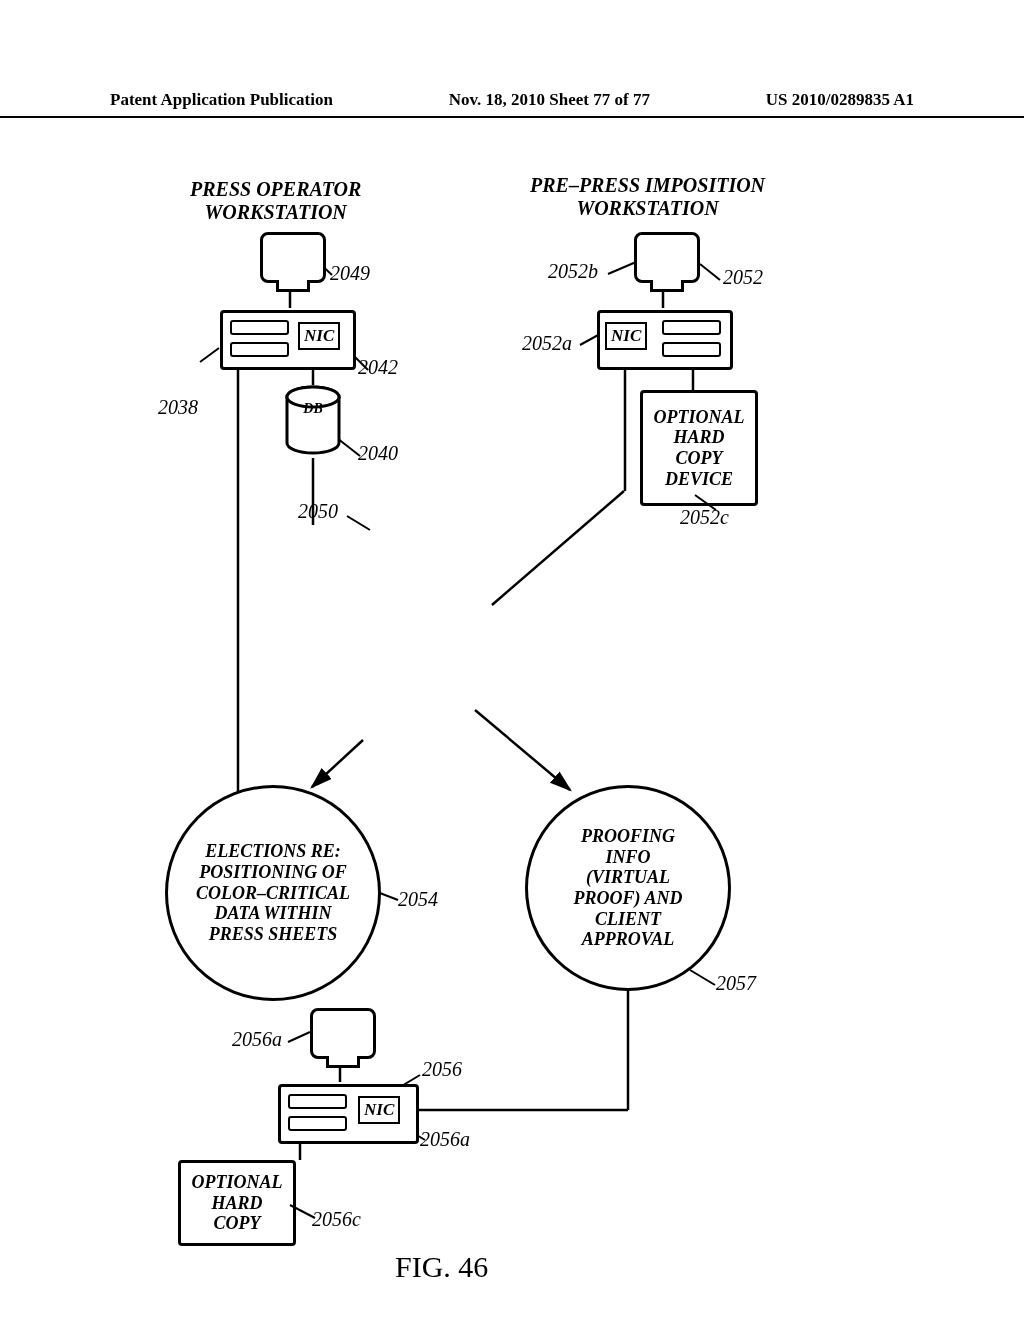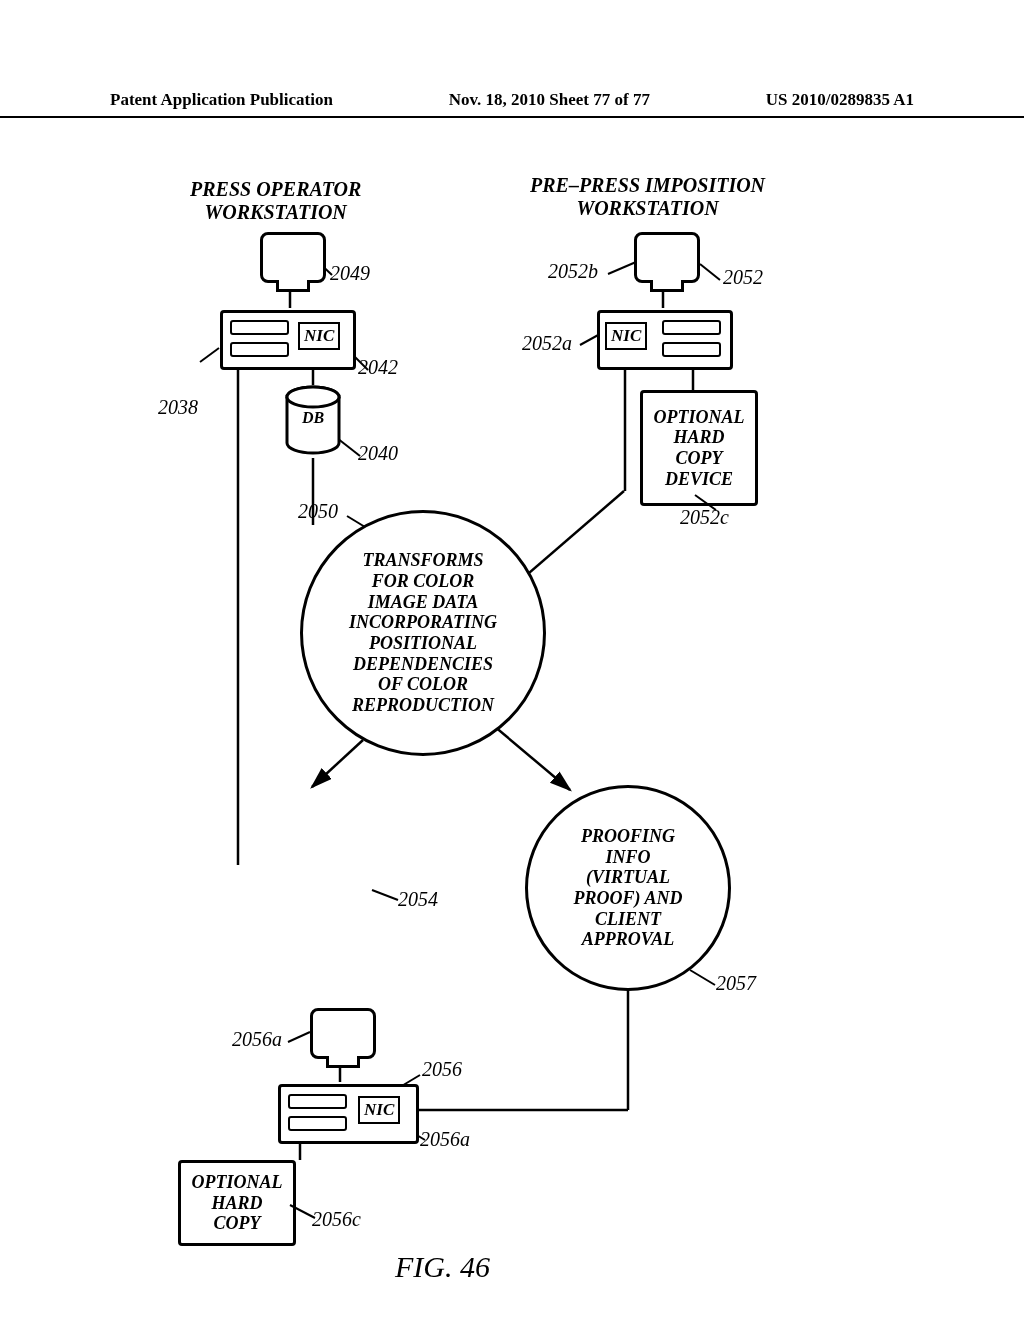--- a/index.html
+++ b/index.html
@@ -221,7 +221,7 @@
       <path d="M 4 12 L 4 58 A 26 10 0 0 0 56 58 L 56 12" fill="#fff" stroke="#000" stroke-width="3"></path>
       <ellipse cx="30" cy="12" rx="26" ry="10" fill="#fff" stroke="#000" stroke-width="3"></ellipse>
     </svg>
-    <div style="position:absolute; top:24px; left:0; width:60px; text-align:center; font-style:italic; font-weight:bold; font-size:16px;">DB</div>
+    <div style="position:absolute; top:16px; left:0; width:60px; text-align:center; font-style:italic; font-weight:bold; font-size:14px;">DB</div>
   </div>
 
   <div class="rectbox" style="left:640px; top:220px; width:112px; height:110px; display:flex; align-items:center; justify-content:center;">

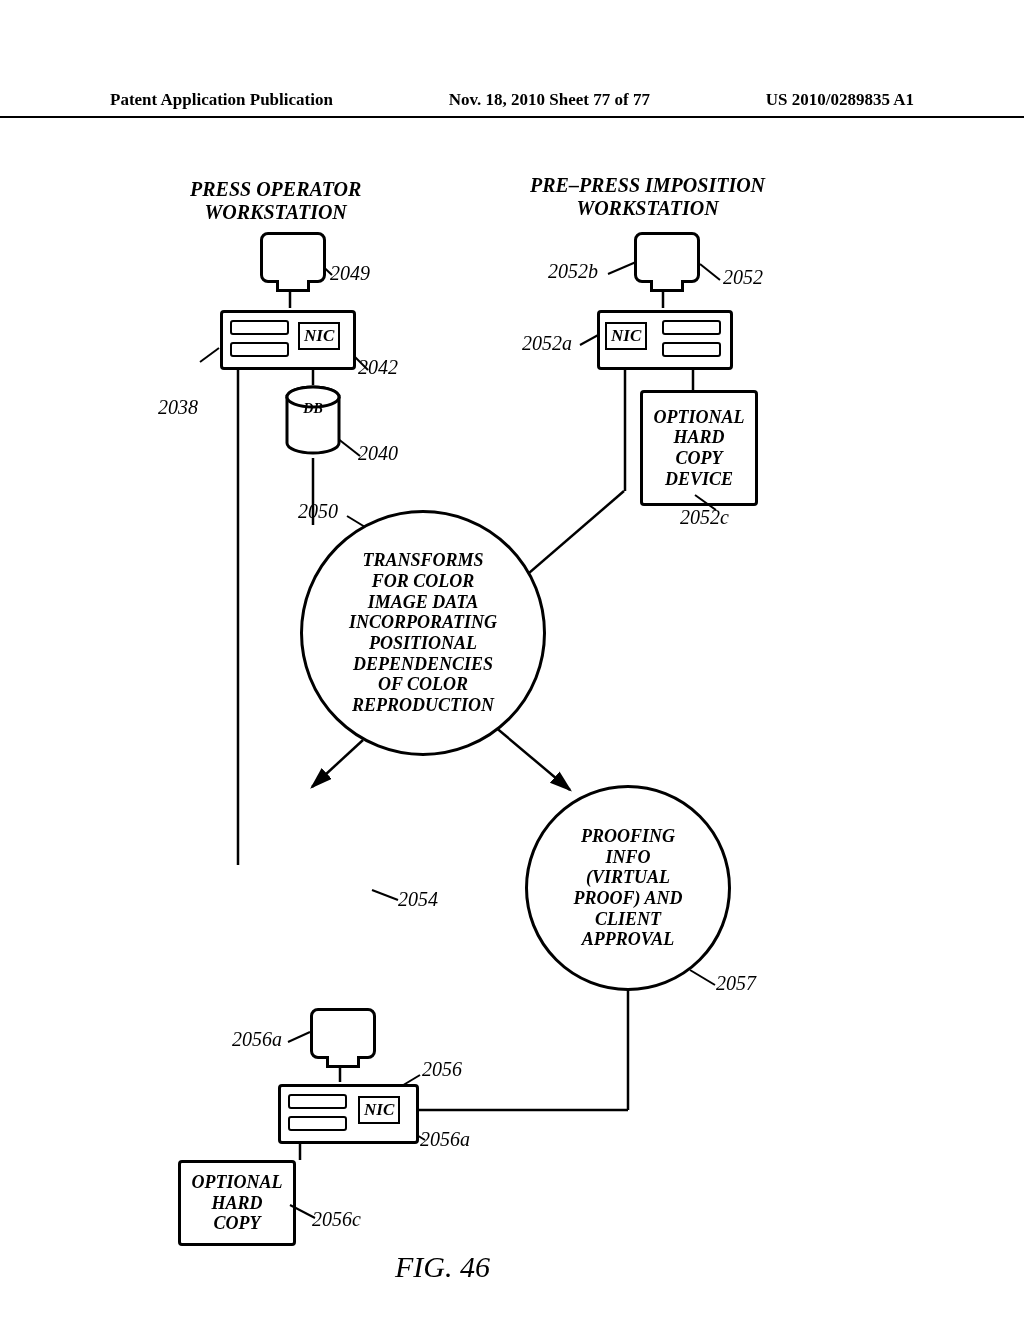--- a/index.html
+++ b/index.html
@@ -231,16 +231,6 @@
 DEVICE</div>
   </div>
 
-  <div class="circle" style="left:300px; top:340px; width:240px; height:240px;">
-    <div class="label" style="position:static; font-size:18px;">TRANSFORMS
-FOR COLOR
-IMAGE DATA
-INCORPORATING
-POSITIONAL
-DEPENDENCIES
-OF COLOR
-REPRODUCTION</div>
-  </div>
 
 
   <div class="circle" style="left:525px; top:615px; width:200px; height:200px;">

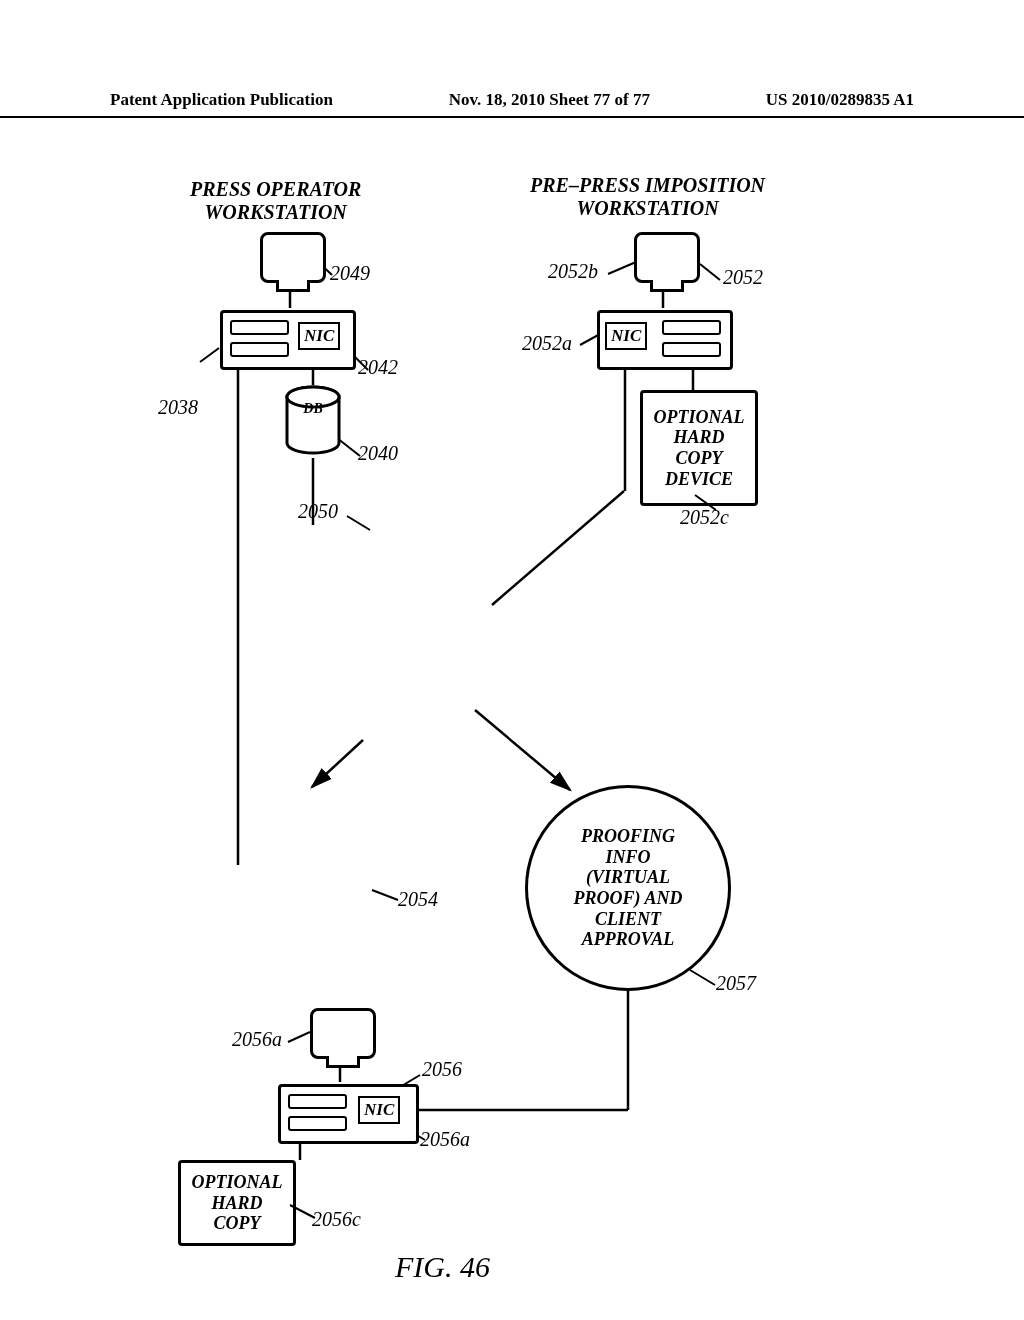--- a/index.html
+++ b/index.html
@@ -232,6 +232,13 @@
   </div>
 
 
+  <div class="circle" style="left:165px; top:615px; width:210px; height:210px;">
+    <div class="label" style="position:static; font-size:18px;">ELECTIONS RE:
+POSITIONING OF
+COLOR–CRITICAL
+DATA WITHIN
+PRESS SHEETS</div>
+  </div>
 
   <div class="circle" style="left:525px; top:615px; width:200px; height:200px;">
     <div class="label" style="position:static; font-size:18px;">PROOFING

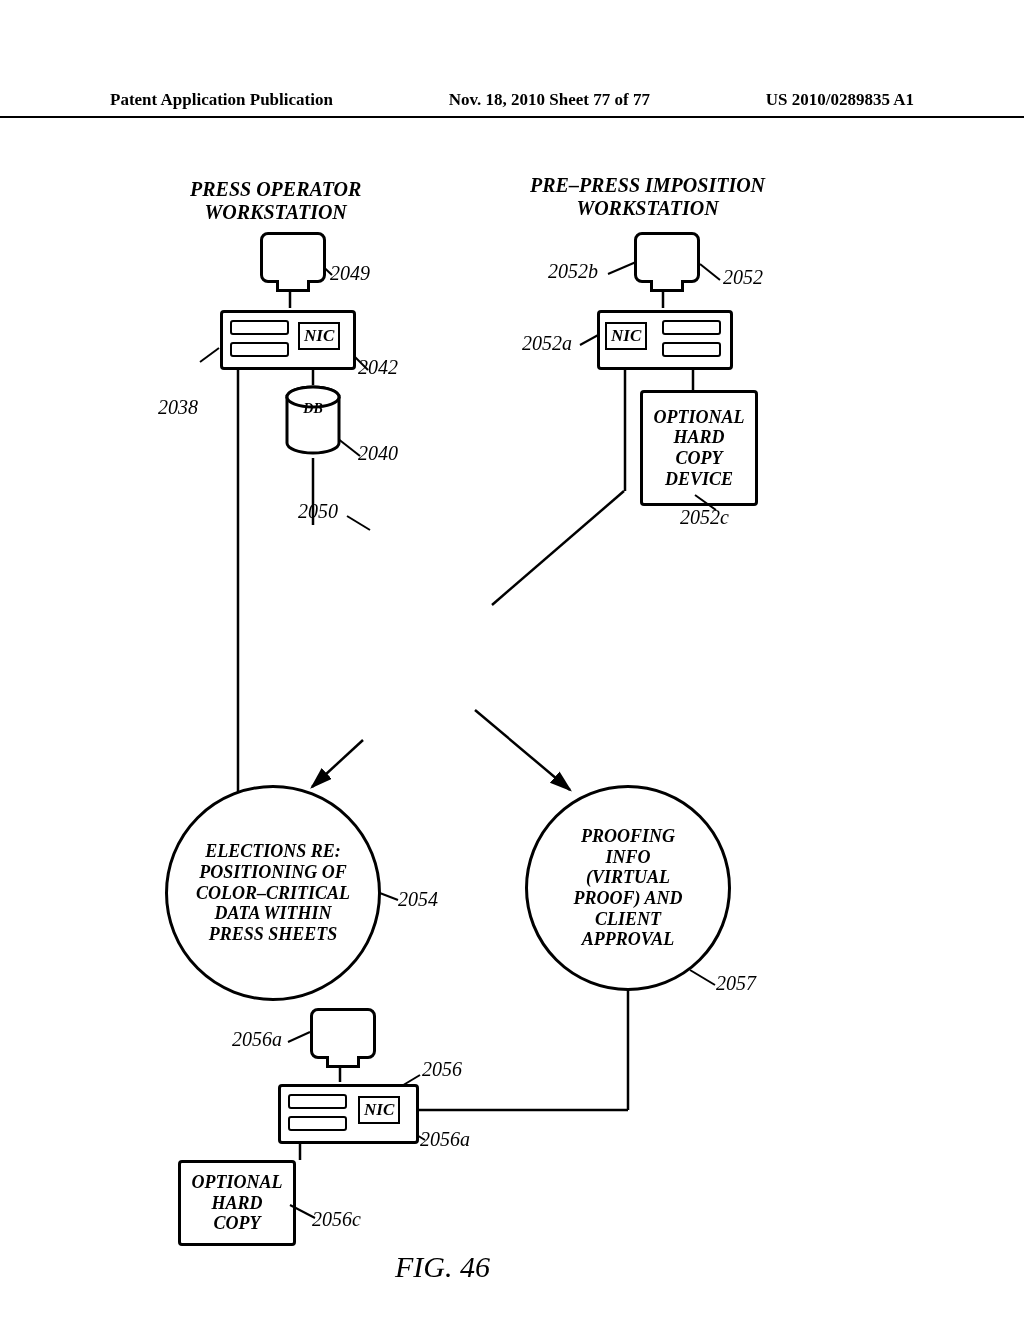--- a/index.html
+++ b/index.html
@@ -124,7 +124,6 @@
   }
   .fignum {
     position: absolute;
-    font-style: italic;
     font-size: 30px;
     font-weight: 500;
   }

